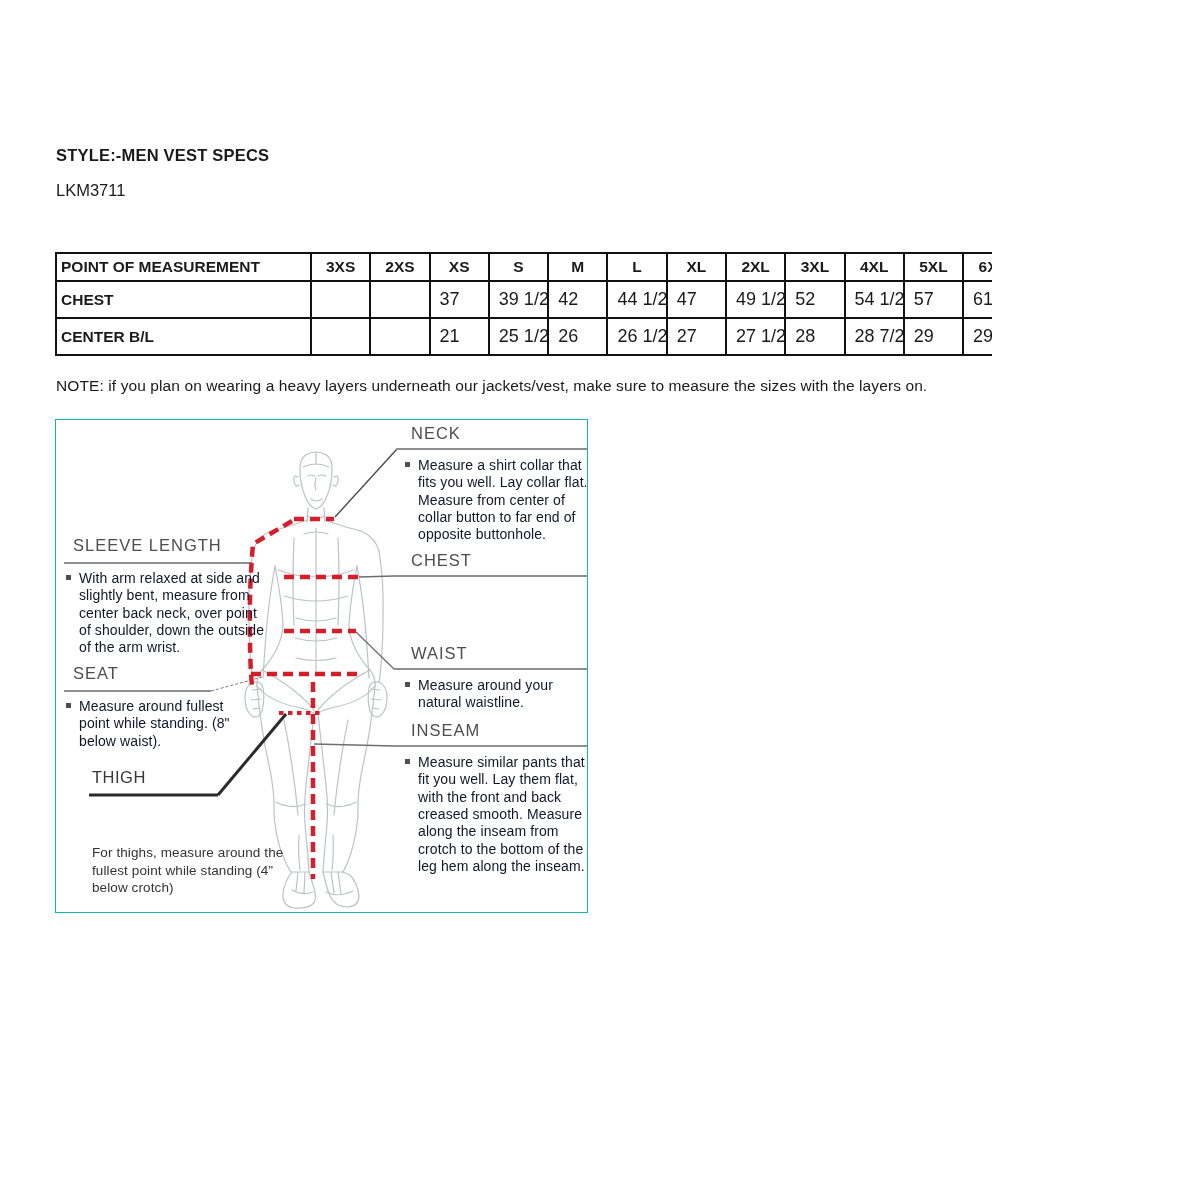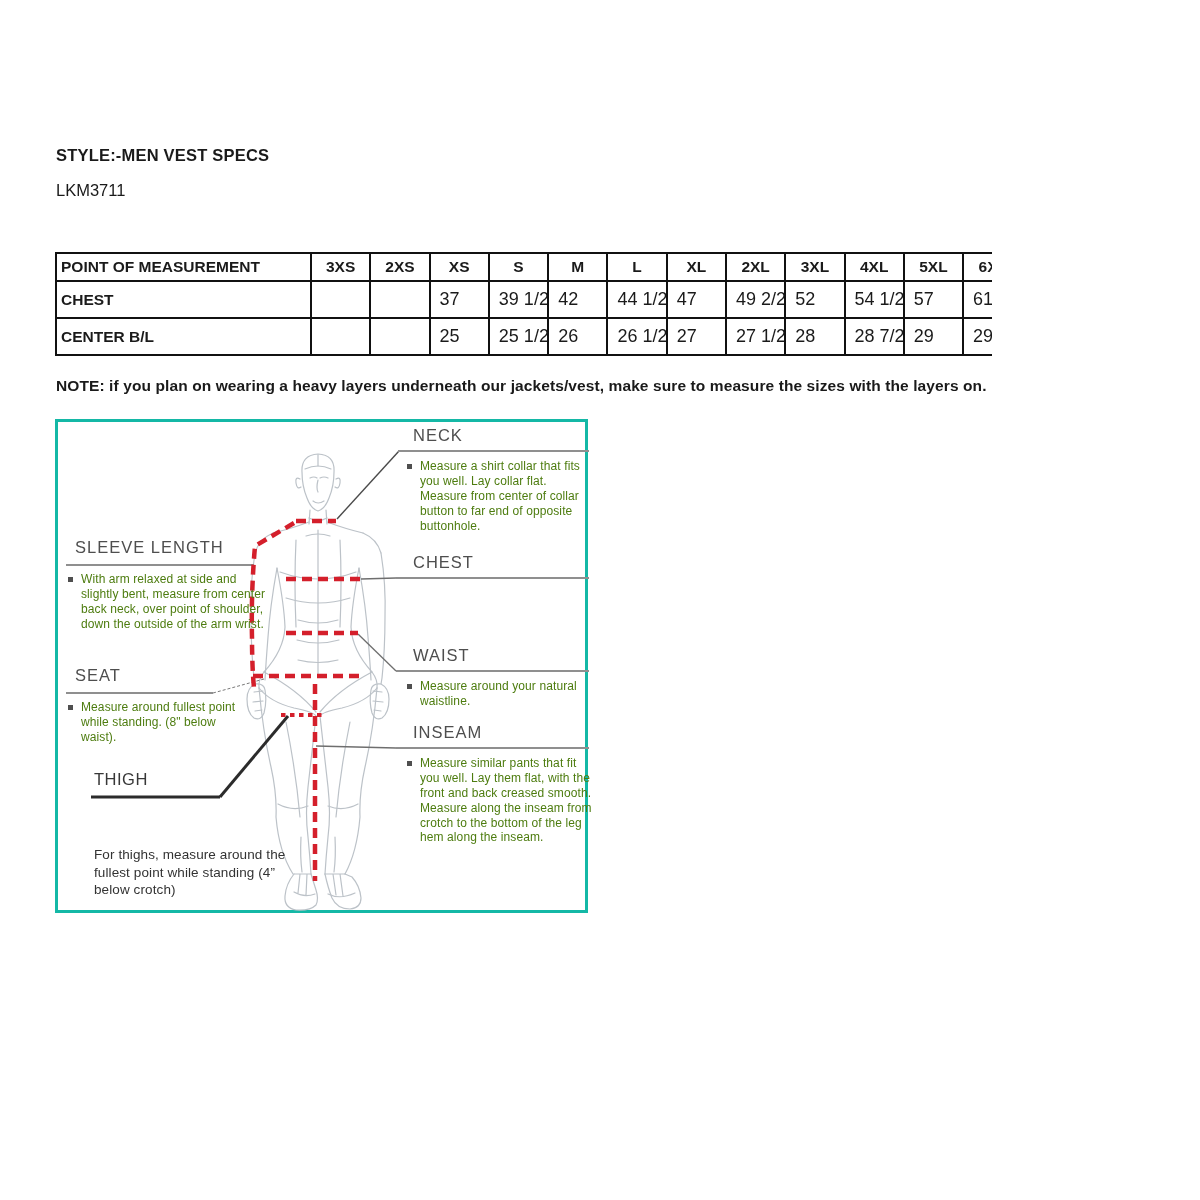--- a/index.html
+++ b/index.html
@@ -102,7 +102,7 @@
           <td>42</td>
           <td>44 1/2</td>
           <td>47</td>
-          <td>49 2/2</td>
+          <td>49 1/2</td>
           <td>52</td>
           <td>54 1/2</td>
           <td>57</td>

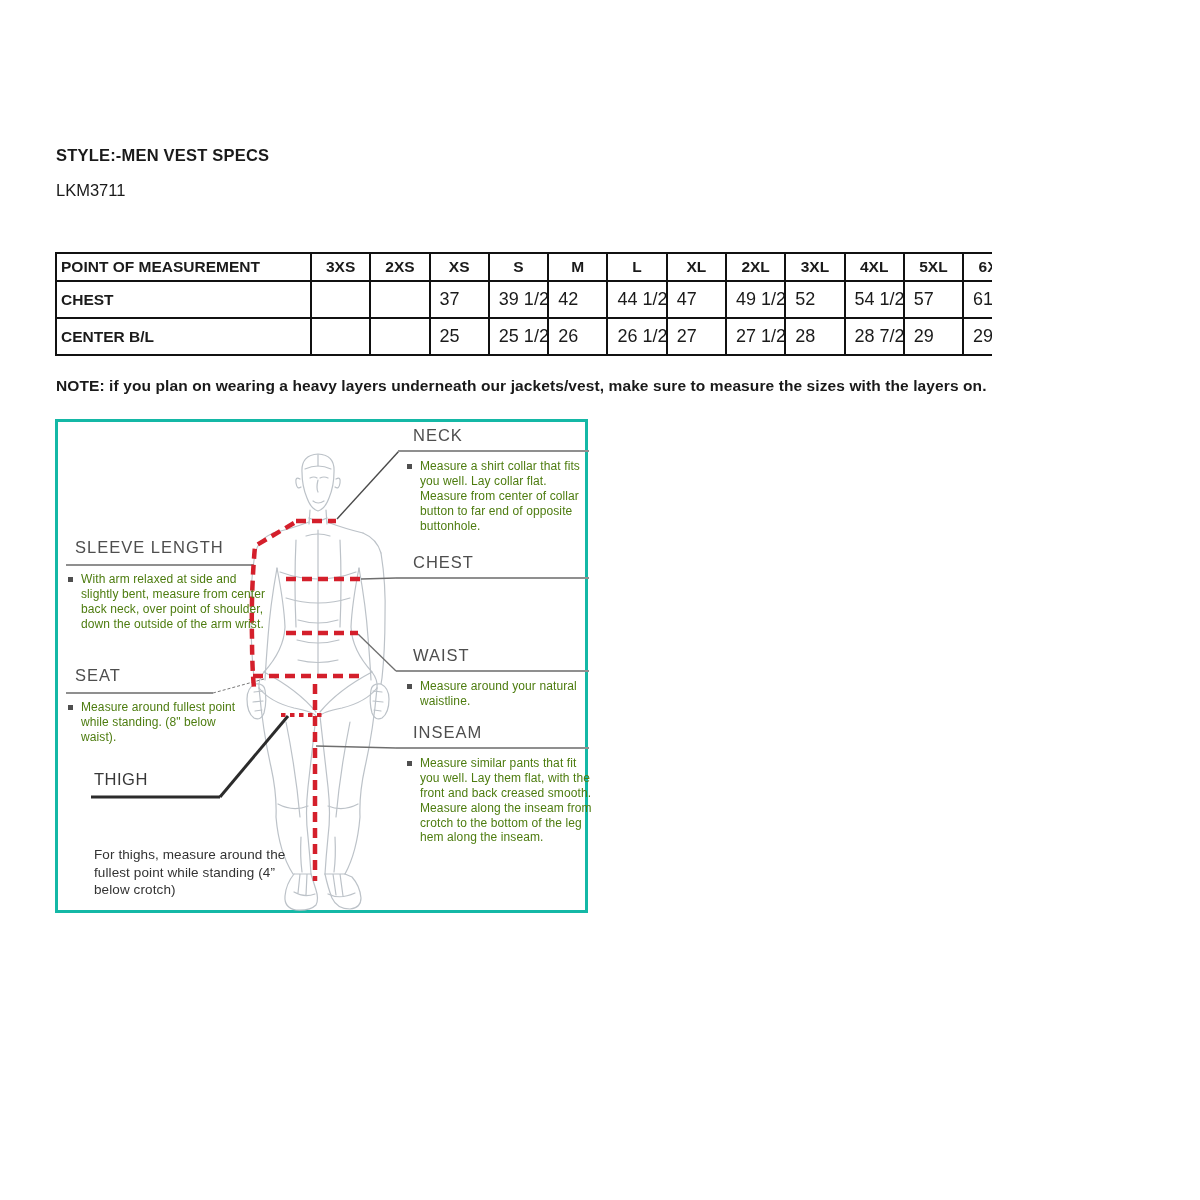--- a/index.html
+++ b/index.html
@@ -114,7 +114,7 @@
           <th class="row-label">CENTER B/L</th>
           <td></td>
           <td></td>
-          <td>25</td>
+          <td>21</td>
           <td>25 1/2</td>
           <td>26</td>
           <td>26 1/2</td>

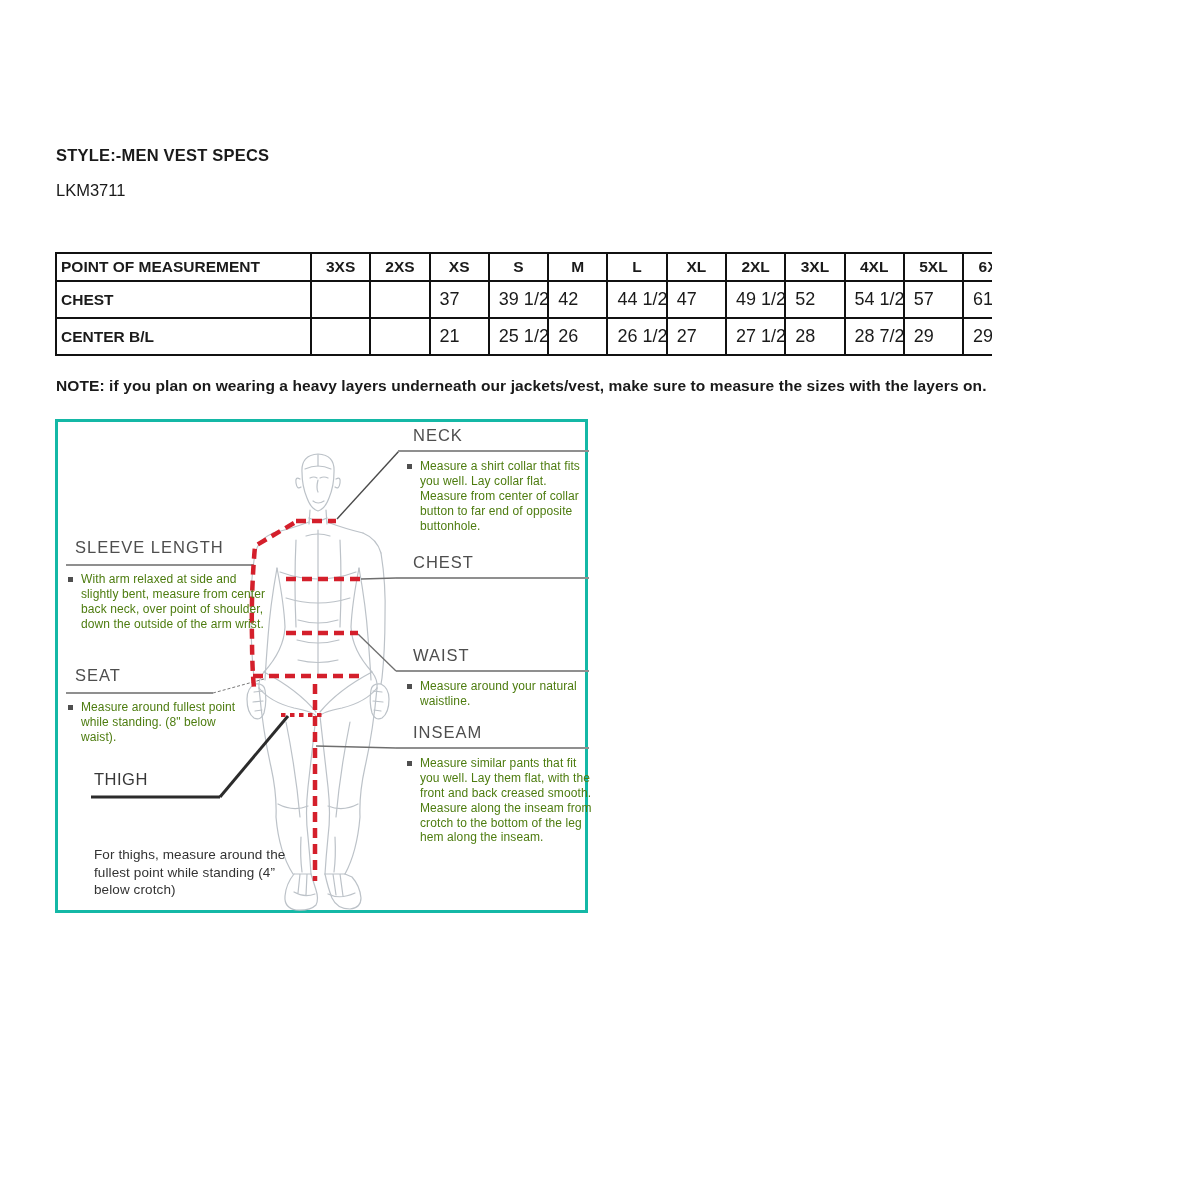--- a/index.html
+++ b/index.html
@@ -13,7 +13,7 @@
   
   .doc-title{position:absolute;left:56px;top:146px;font-size:16.5px;font-weight:bold;letter-spacing:.2px;}
   .doc-model{position:absolute;left:56px;top:181px;font-size:16.5px;font-weight:normal;}
-  .note{position:absolute;left:56px;top:377px;font-size:15.5px;font-weight:bold;letter-spacing:.1px;}
+  .note{position:absolute;left:56px;top:377px;font-size:15.5px;font-weight:normal;letter-spacing:.1px;}
 
   
   table.size{position:absolute;left:55px;top:252px;width:1087px;border-collapse:collapse;

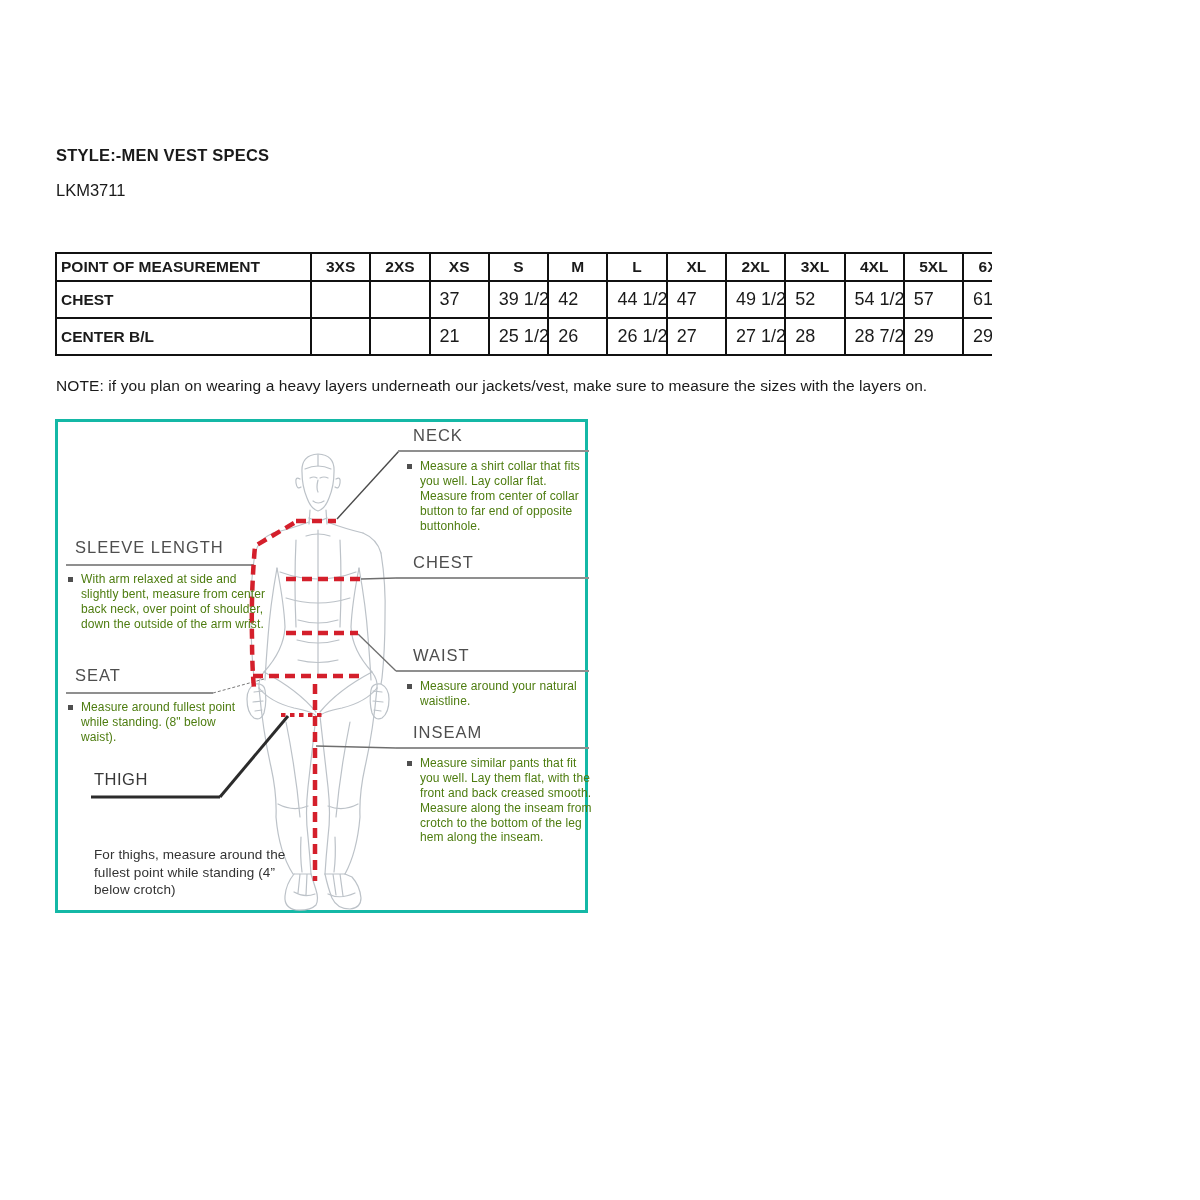--- a/index.html
+++ b/index.html
@@ -28,7 +28,7 @@
 
   
   .diagram{position:absolute;left:55px;top:419px;width:533px;height:494px;
-    border:3px solid #14b8a6;background:#fff;}
+    border:1px solid #14b8a6;background:#fff;}
   .diagram svg{position:absolute;left:0;top:0;}
   .fig path{stroke:var(--fig);stroke-width:1.2;fill:none;stroke-linecap:round;stroke-linejoin:round;}
   .callouts line{stroke:var(--callout);stroke-width:2;}

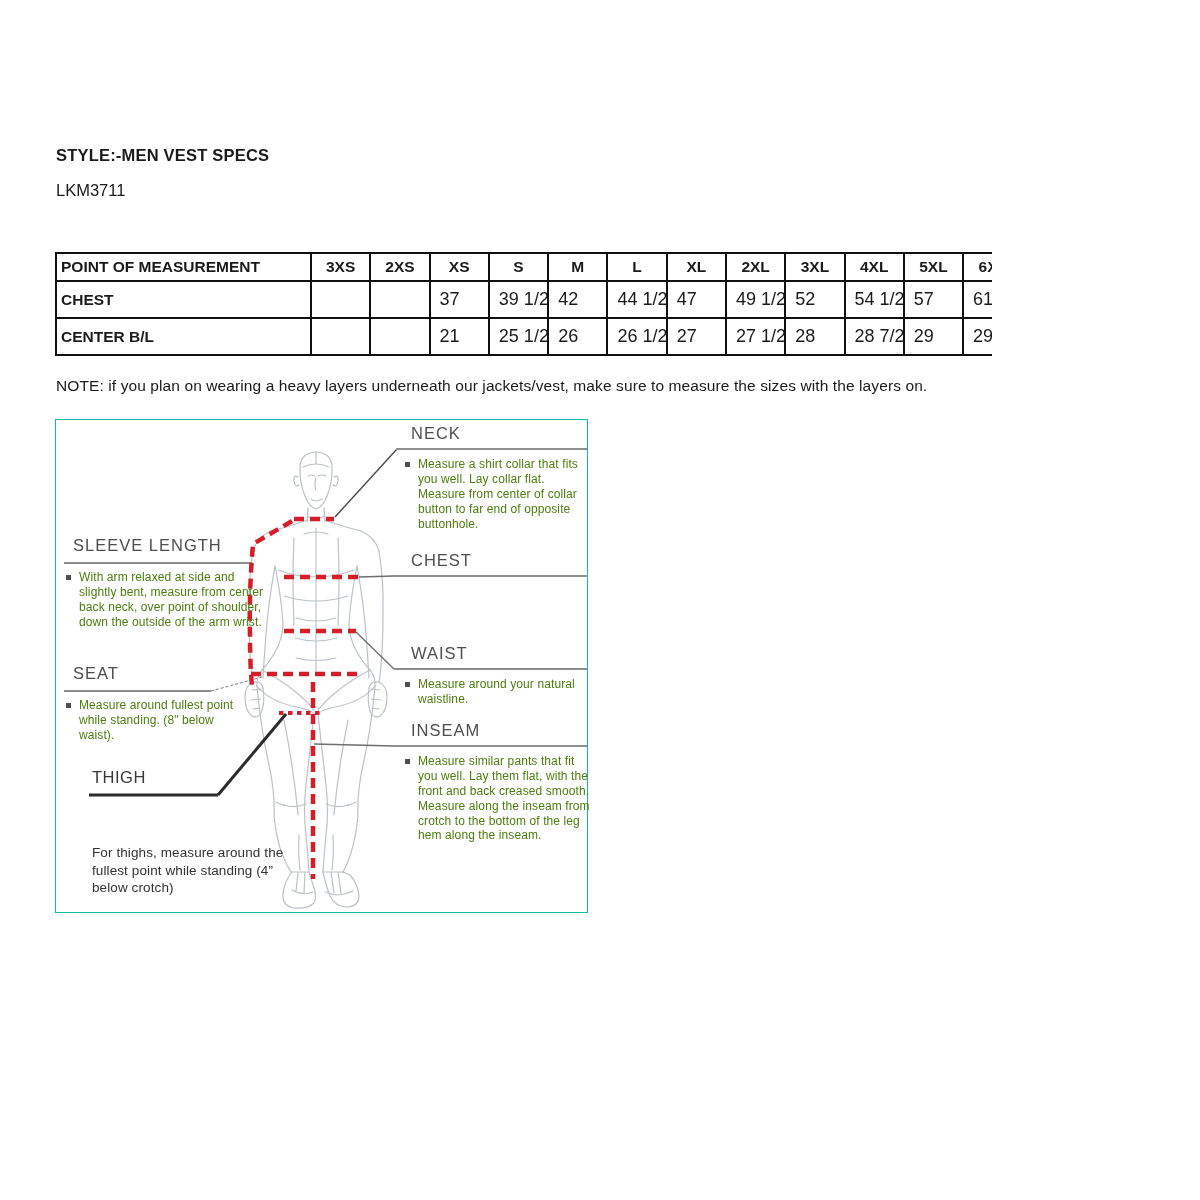--- a/index.html
+++ b/index.html
@@ -44,7 +44,7 @@
   .sec-title.dark{color:#383838;letter-spacing:.5px;}
   .sec-desc{position:absolute;display:flex;align-items:flex-start;}
   .sec-desc .bullet{flex:0 0 auto;width:5px;height:5px;background:#4f4f4f;margin:5px 8px 0 0;}
-  .sec-desc .txt{font-size:12px;line-height:1.24;color:#4d7c0f;letter-spacing:.1px;}
+  .sec-desc .txt{font-size:14px;line-height:1.24;color:#0f172a;letter-spacing:.1px;}
   .sec-desc.plain .txt{font-size:13.5px;line-height:1.3;color:#333;margin-top:40px;}
 </style>
 </head>

